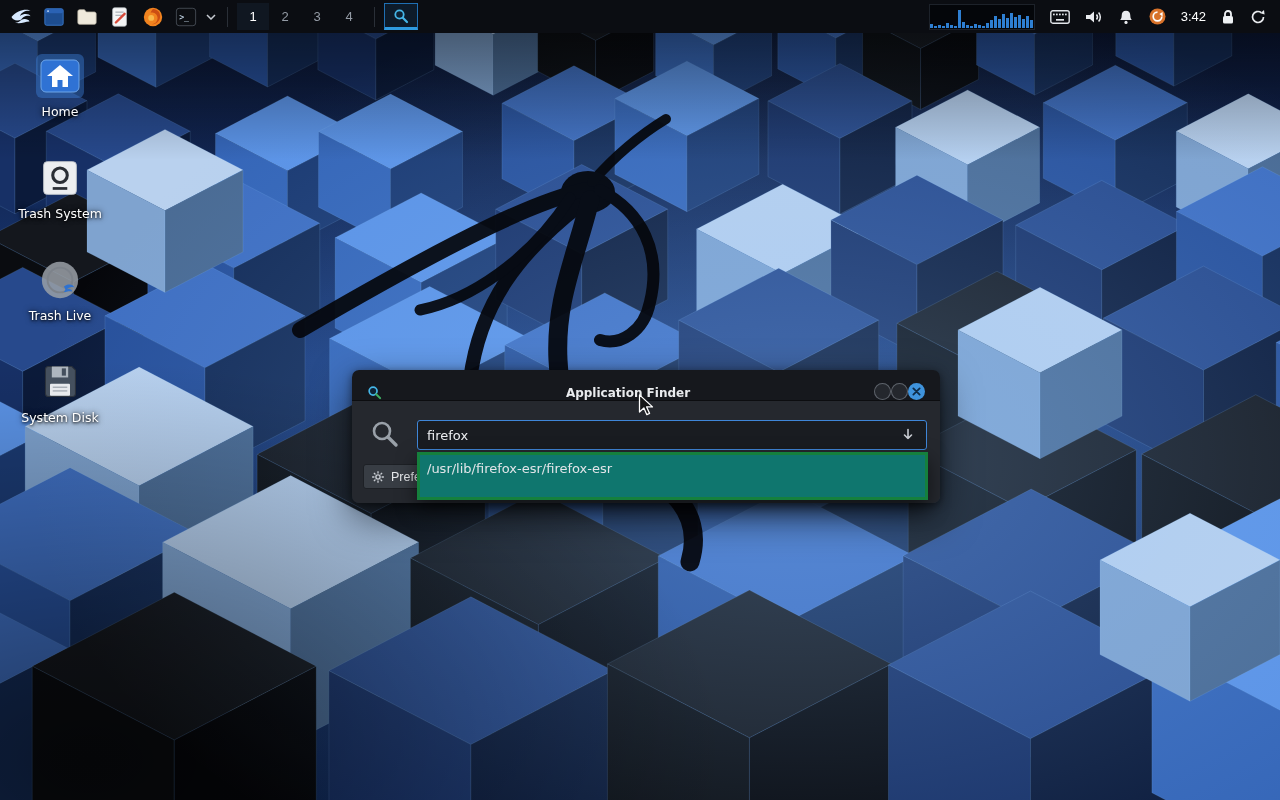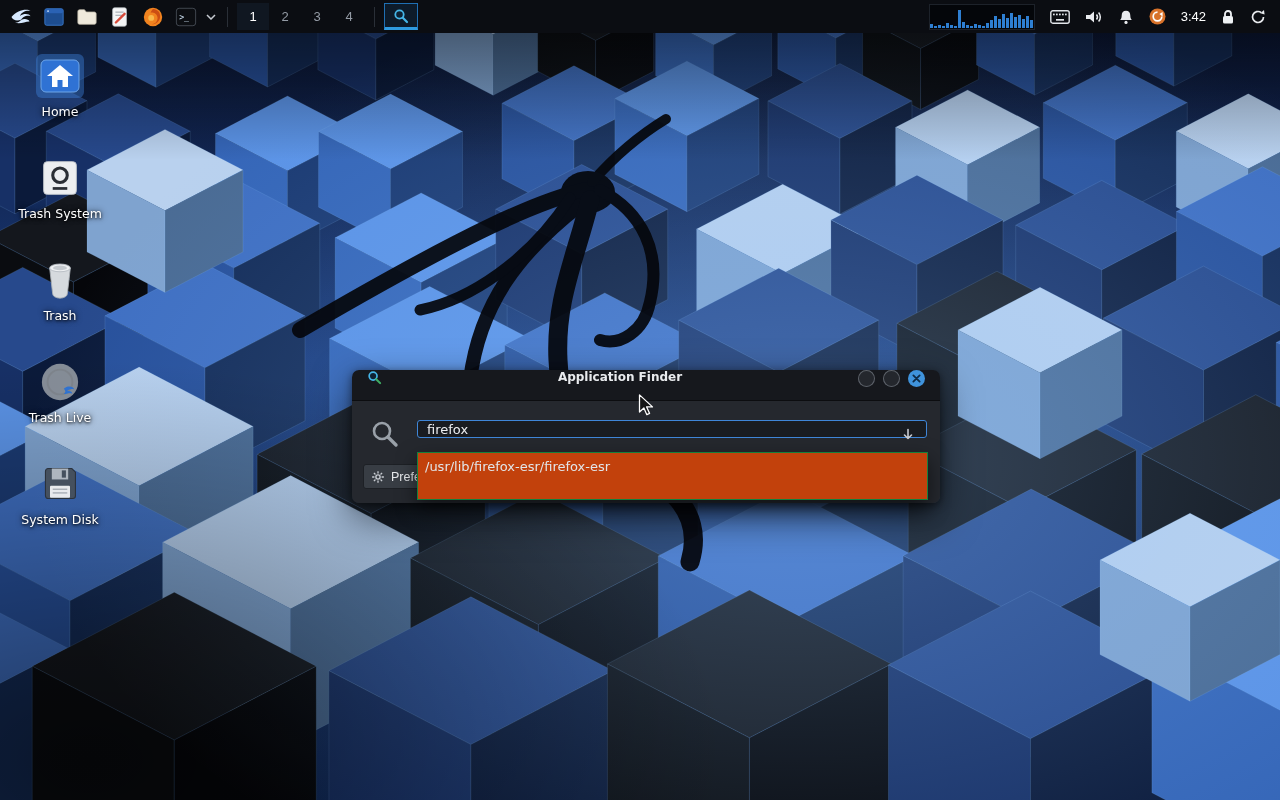--- a/index.html
+++ b/index.html
@@ -476,16 +476,6 @@
       <span class="label">Trash System</span>
     </div>
 
-    <div class="dicon">
-      <span class="glyph">
-        <svg width="38" height="42" viewBox="0 0 44 48">
-          <path d="M10 10 L13.5 40 a8.5,5 0 0 0 17 0 L34 10" fill="#d6dade" stroke="#aab0b6" stroke-width="1"></path>
-          <ellipse cx="22" cy="10" rx="12" ry="4.5" fill="#eef0f2" stroke="#b4bac0" stroke-width="1"></ellipse>
-          <ellipse cx="22" cy="10" rx="8" ry="2.8" fill="#c4c9ce"></ellipse>
-        </svg>
-      </span>
-      <span class="label">Trash</span>
-    </div>
 
     <div class="dicon">
       <span class="glyph">

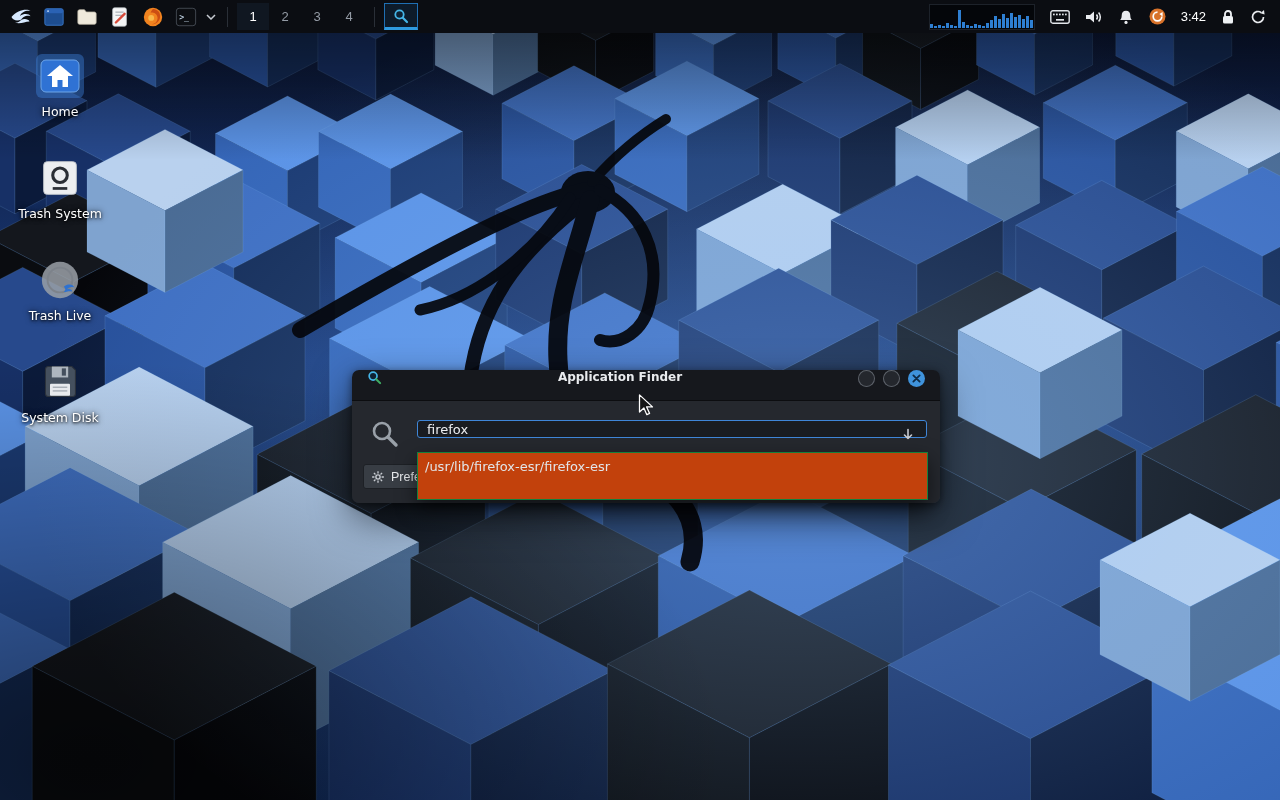--- a/index.html
+++ b/index.html
@@ -37,8 +37,8 @@
   
   .window{position:absolute;left:352px;top:370px;width:588px;z-index:40;border-radius:7px;
           box-shadow:0 14px 38px rgba(0,0,0,.6),0 2px 8px rgba(0,0,0,.5);}
-  .titlebar{height:30px;background:#16181d;border-radius:7px 7px 0 0;display:flex;align-items:flex-start;
-            padding:0 15px;gap:8px;border-bottom:1px solid #0c0d10;}
+  .titlebar{height:30px;background:#16181d;border-radius:7px 7px 0 0;display:flex;align-items:flex-end;
+            padding:0 15px;gap:0;border-bottom:1px solid #0c0d10;}
   .title{flex:1;text-align:center;color:#e9ebee;font-size:12px;font-weight:bold;}
   .tb-btn{width:17px;height:17px;border-radius:50%;border:0;padding:0;display:flex;align-items:center;justify-content:center;}
   .tb-plain{background:#24272d;box-shadow:inset 0 0 0 1px #5c6169;}

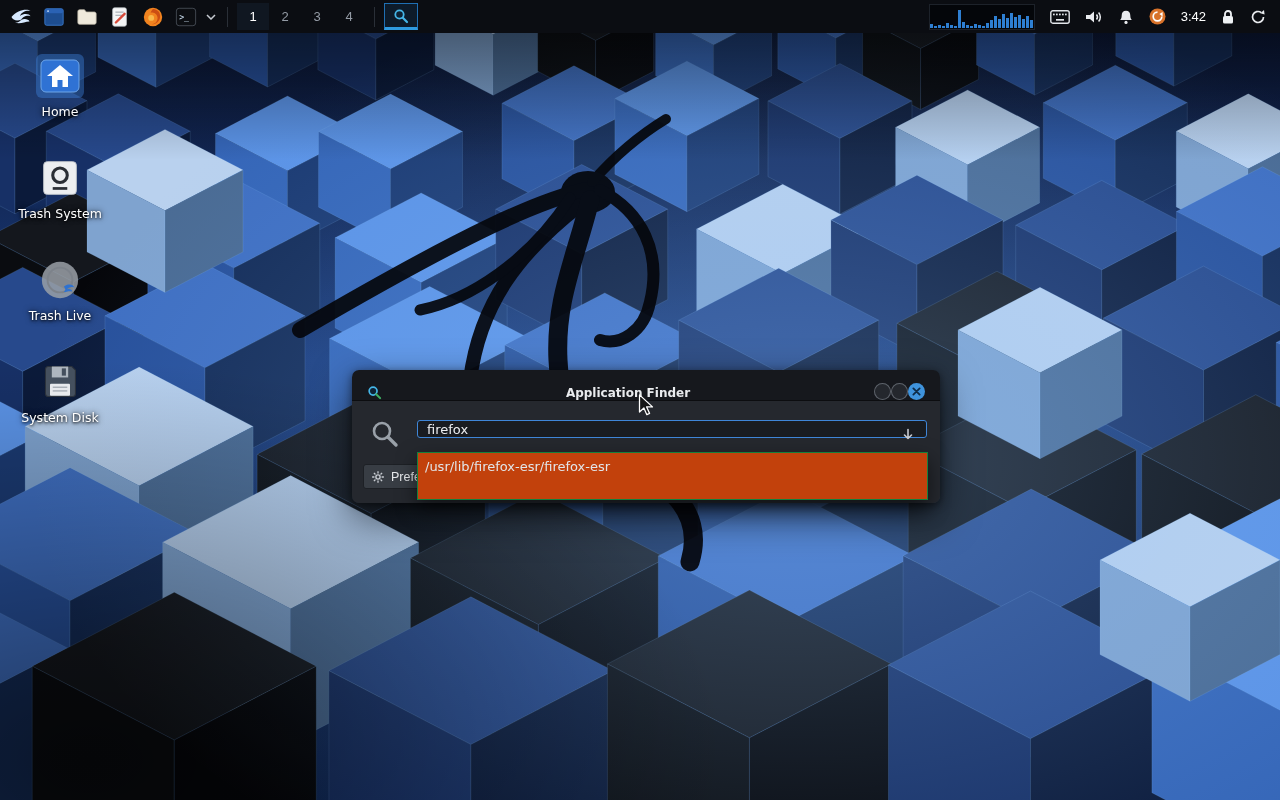--- a/index.html
+++ b/index.html
@@ -44,7 +44,7 @@
   .tb-plain{background:#24272d;box-shadow:inset 0 0 0 1px #5c6169;}
   .tb-close{background:#3f93dc;}
   .win-body{background:#25282e;height:102px;border-radius:0 0 7px 7px;position:relative;}
-  .search-input{position:absolute;left:65px;top:19px;width:510px;height:18px;box-sizing:border-box;
+  .search-input{position:absolute;left:65px;top:19px;width:510px;height:30px;box-sizing:border-box;
                 background:#191c21;border:1px solid #3f86d8;border-radius:3px;color:#eceef1;font-size:13px;
                 padding:0 28px 0 9px;outline:none;caret-color:#fff;font-family:"DejaVu Sans",sans-serif;}
   .input-arrow{position:absolute;left:548px;top:26px;width:16px;height:16px;background:none;border:0;padding:0;}

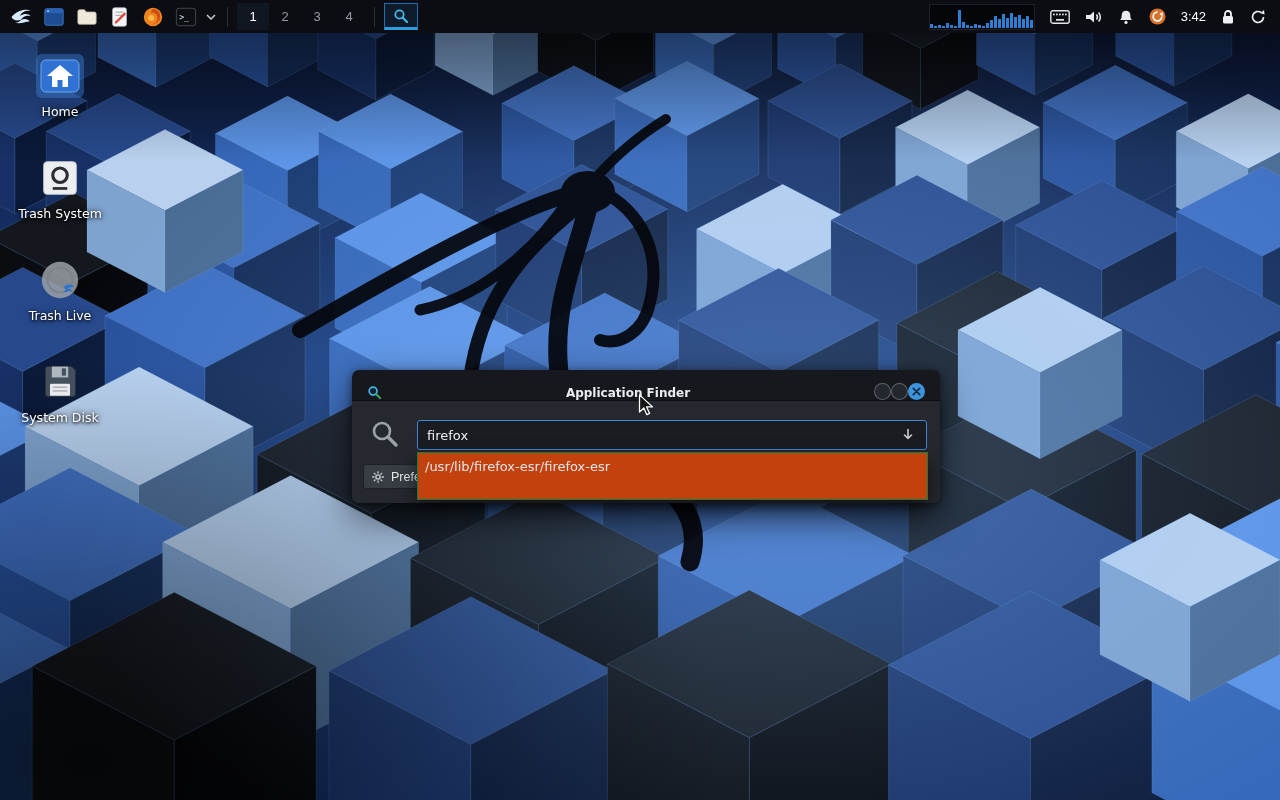--- a/index.html
+++ b/index.html
@@ -54,8 +54,8 @@
             padding:0 10px 0 7px;white-space:nowrap;}
 
   
-  .popup{position:absolute;left:417px;top:452px;width:511px;height:48px;background:#c2410c;
-         border:1px solid #15803d;box-shadow:0 8px 20px rgba(0,0,0,.55);z-index:60;box-sizing:border-box;}
+  .popup{position:absolute;left:417px;top:452px;width:511px;height:48px;background:#0f766e;
+         border:3px solid #15803d;box-shadow:0 8px 20px rgba(0,0,0,.55);z-index:60;box-sizing:border-box;}
   .popup-item{height:26px;display:flex;align-items:center;padding:0 7px;color:#e2e5e9;font-size:13px;}
 
   .cursor{position:absolute;left:636px;top:394px;z-index:200;pointer-events:none;}

